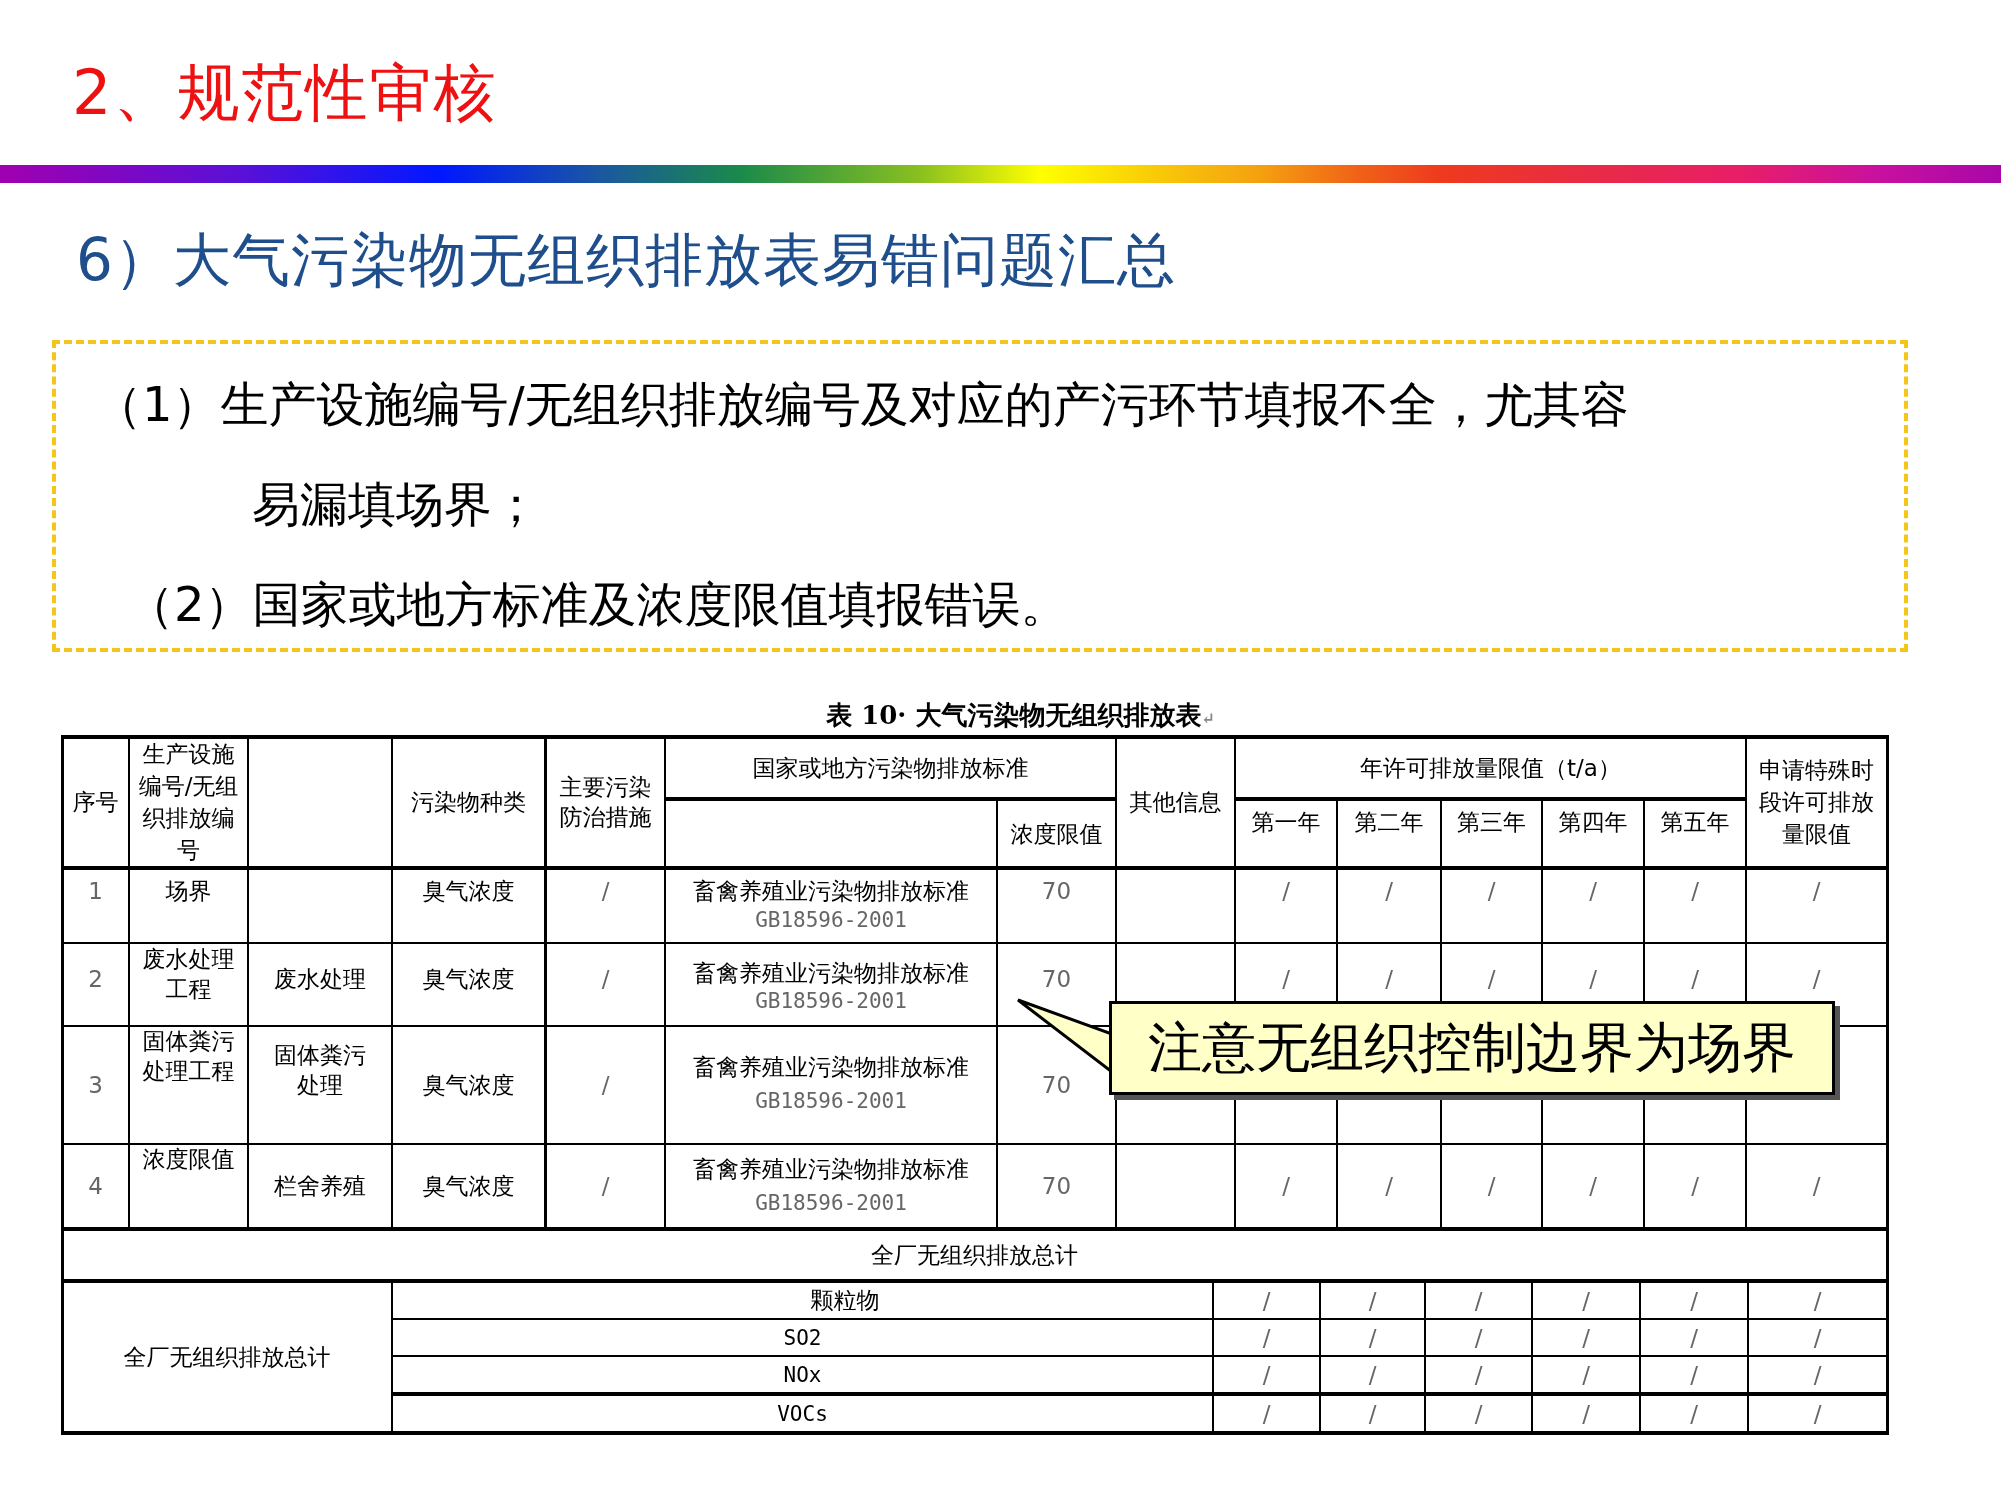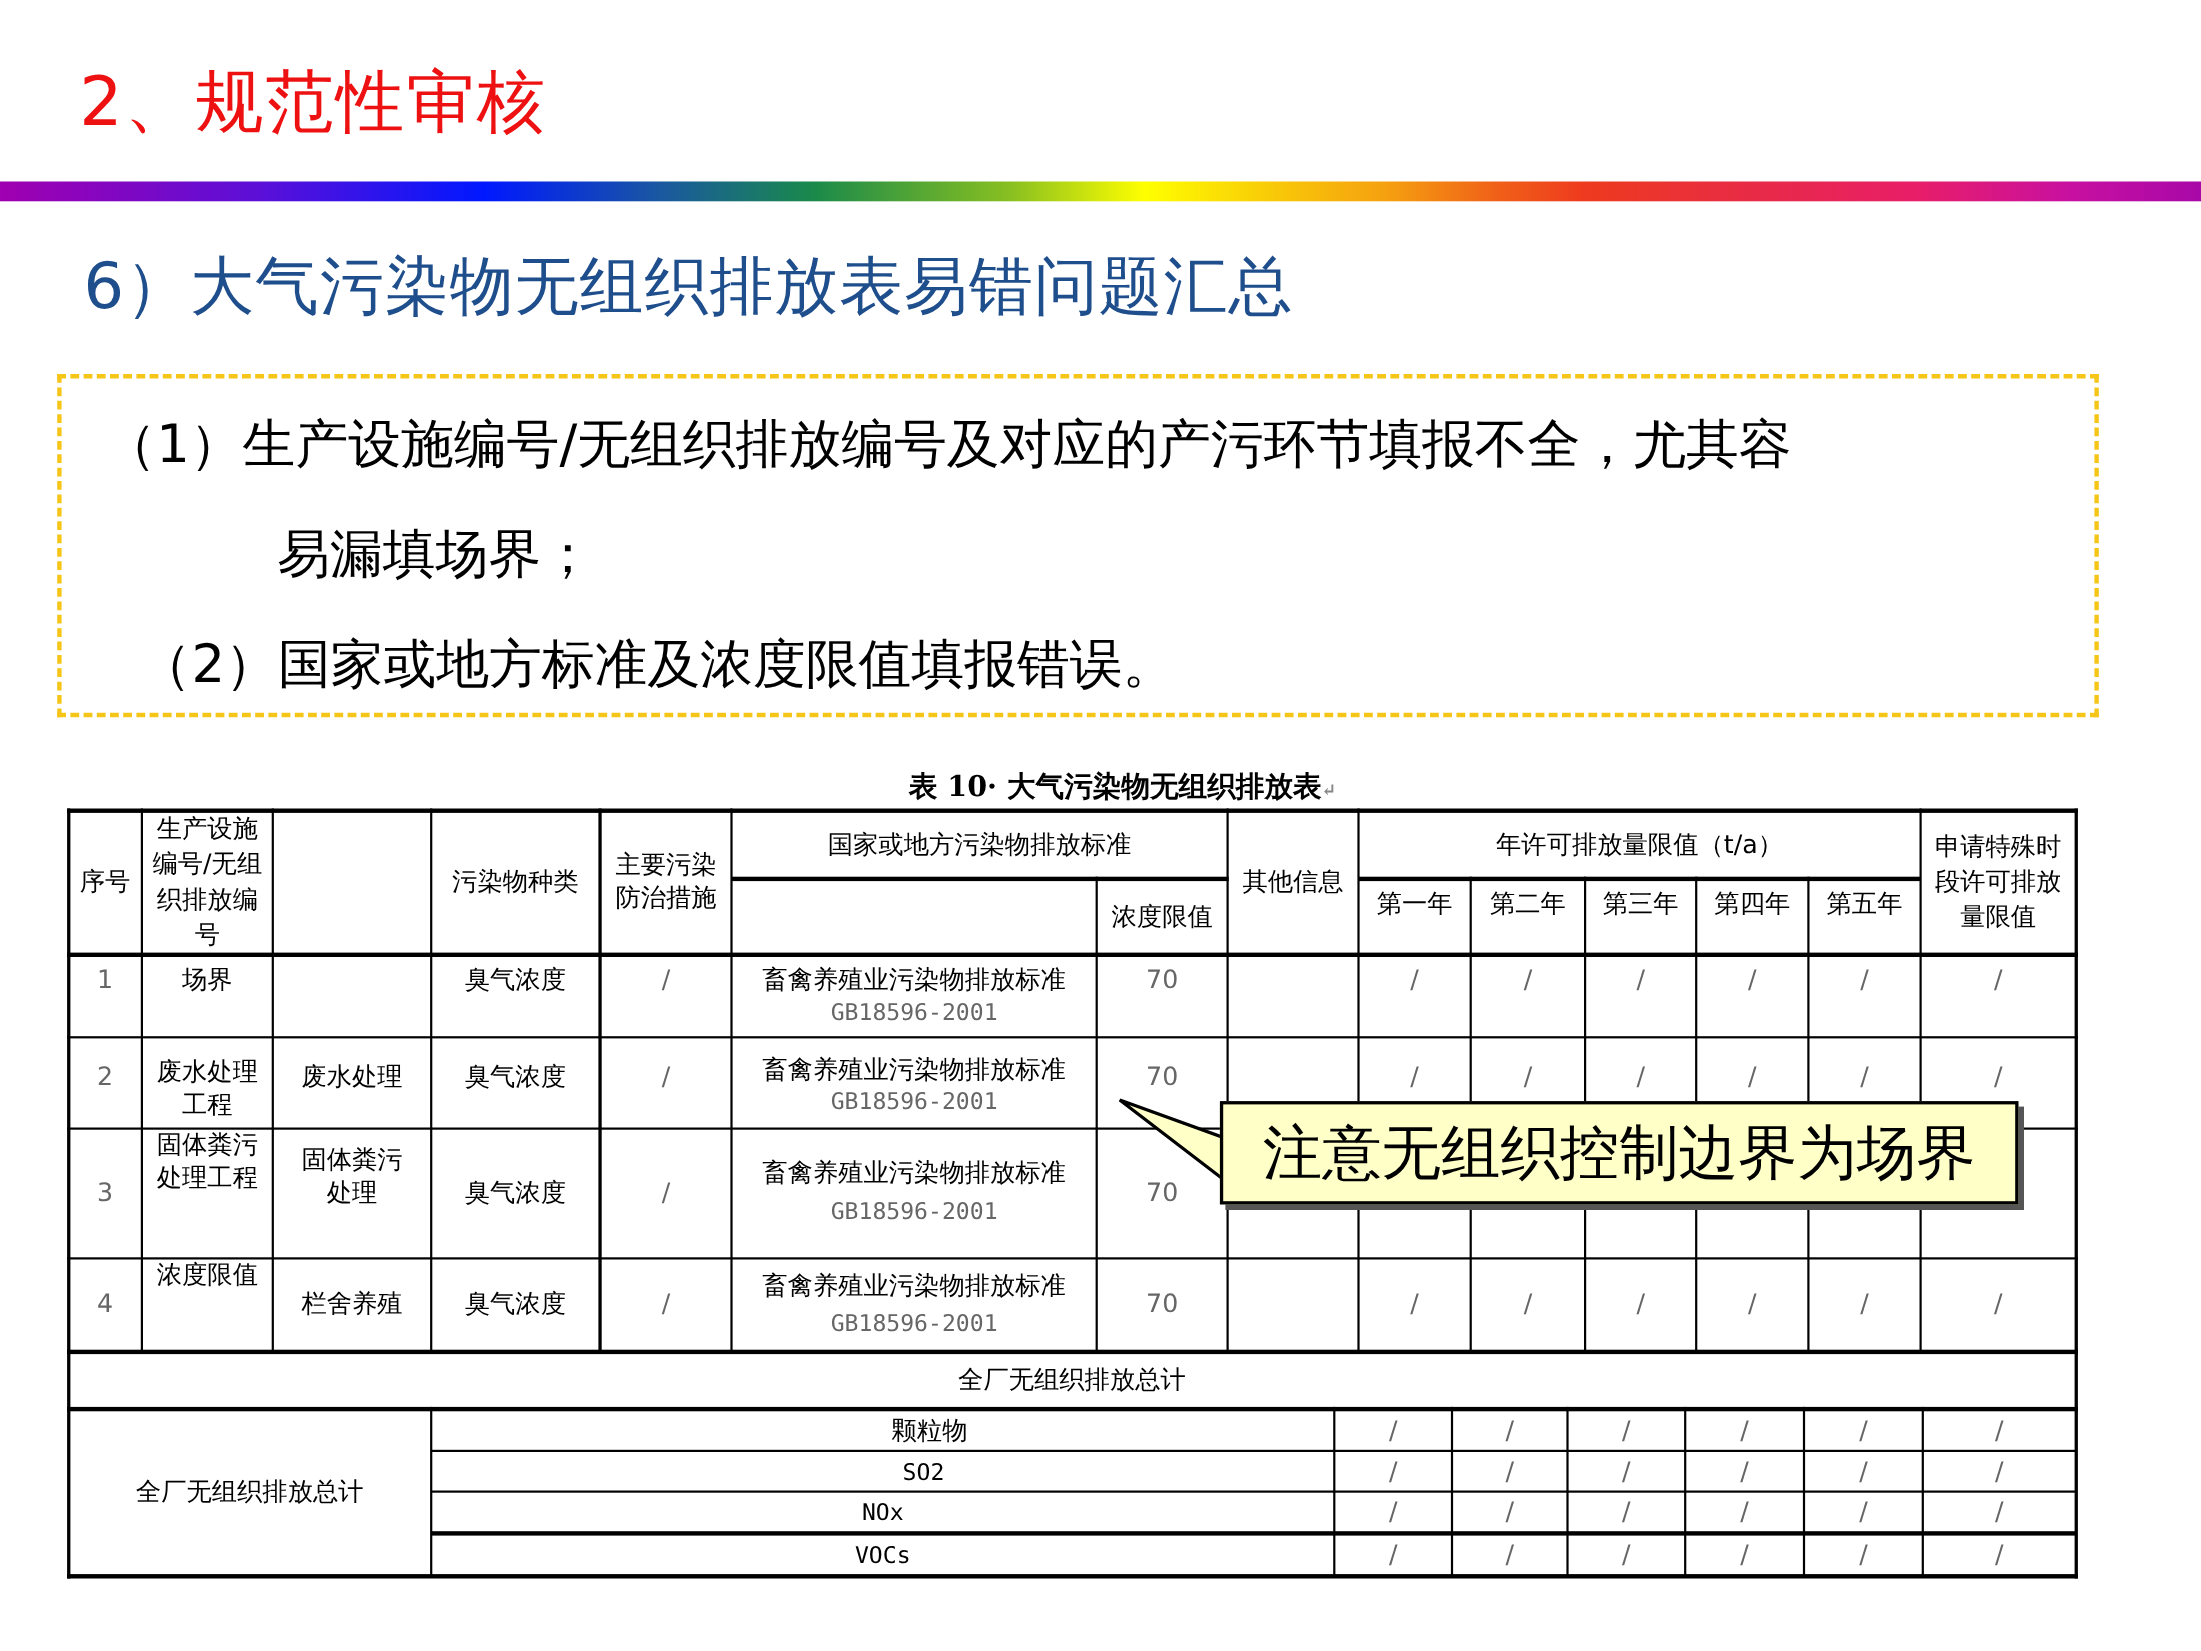--- a/index.html
+++ b/index.html
@@ -153,7 +153,7 @@
   <div class="cell top light" style="left:1747px;top:870px;width:139px;height:72px;">/</div>
 
   <div class="cell top light" style="left:63px;top:948px;width:65px;height:77px;padding-top:16px;">2</div>
-  <div class="cell top" style="left:135px;top:944px;width:107px;height:81px;padding-top:16px;">废水处理工程</div>
+  <div class="cell top" style="left:135px;top:944px;width:107px;height:81px;padding-top:0;">废水处理工程</div>
   <div class="cell top" style="left:249px;top:948px;width:142px;height:77px;padding-top:16px;">废水处理</div>
   <div class="cell top" style="left:393px;top:948px;width:151px;height:77px;padding-top:16px;">臭气浓度</div>
   <div class="cell top light" style="left:547px;top:948px;width:117px;height:77px;padding-top:16px;">/</div>

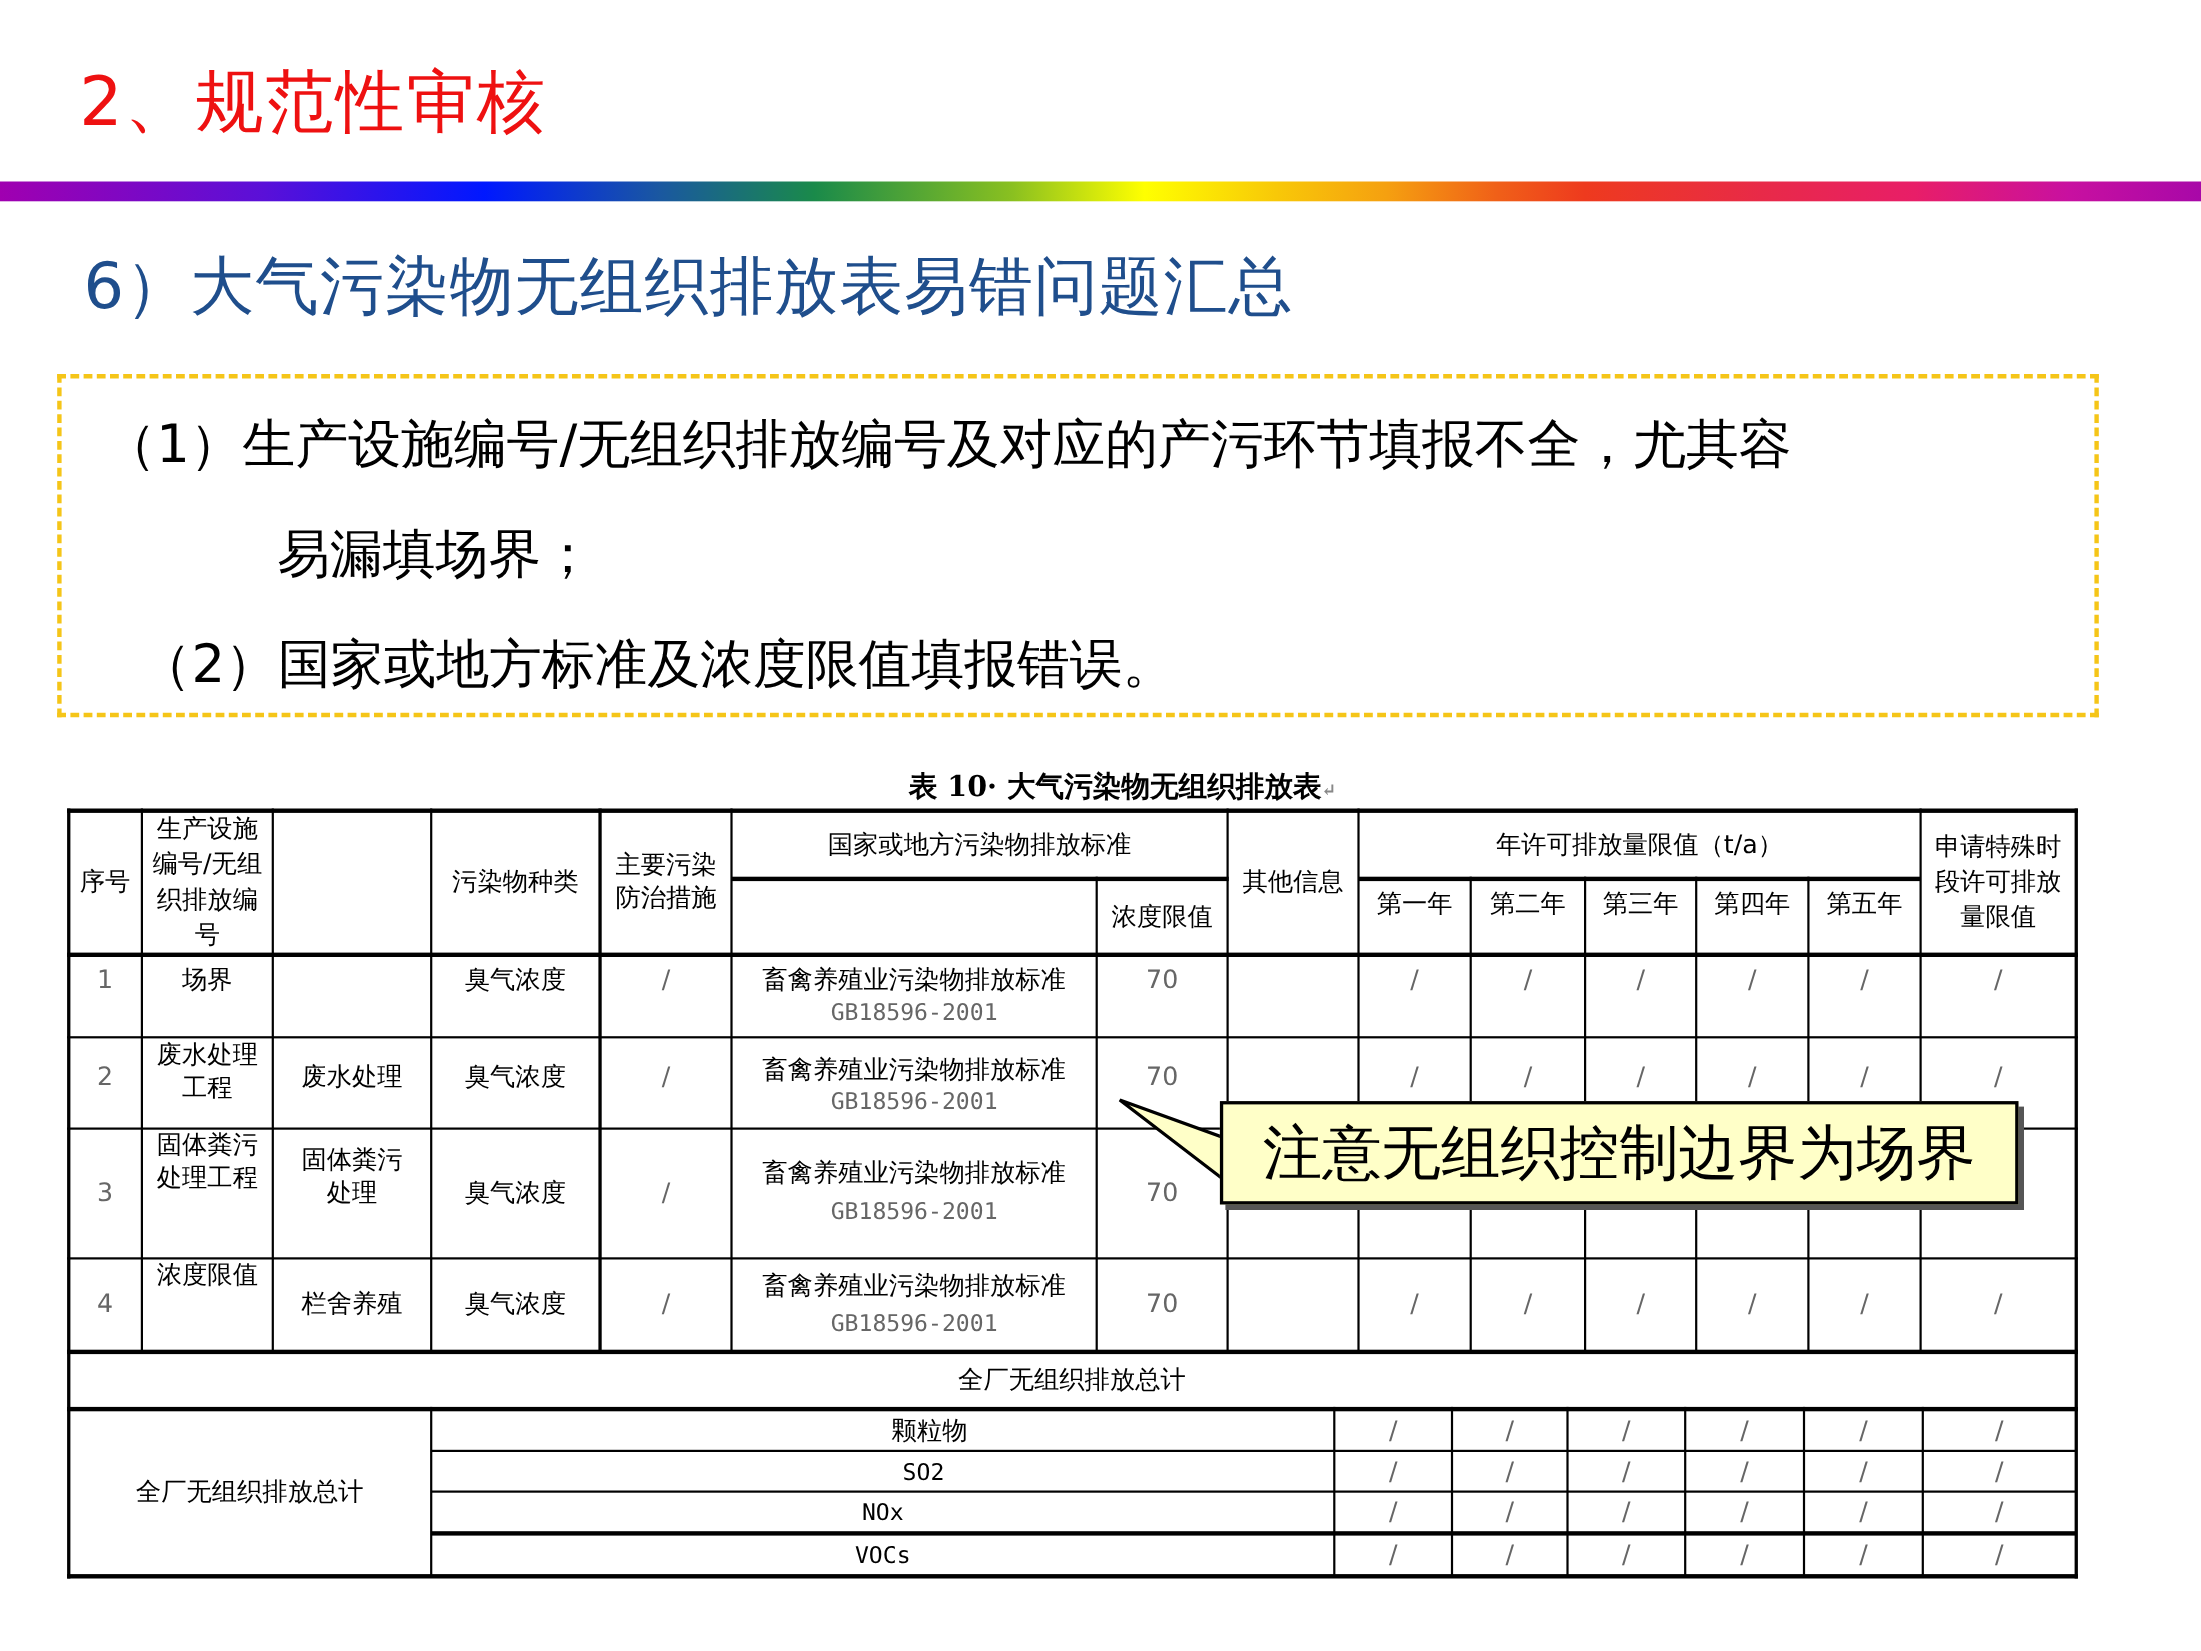--- a/index.html
+++ b/index.html
@@ -204,7 +204,7 @@
   <div class="cell light" style="left:1641px;top:1283px;width:106px;height:35px;">/</div>
   <div class="cell light" style="left:1749px;top:1283px;width:137px;height:35px;">/</div>
 
-  <div class="cell" style="left:393px;top:1320px;width:819px;height:35px;font-family:'DejaVu Sans Mono',monospace;font-size:21px;margin-left:37px;">SO2</div>
+  <div class="cell" style="left:393px;top:1320px;width:819px;height:35px;font-family:'DejaVu Sans Mono',monospace;font-size:21px;">SO2</div>
   <div class="cell light" style="left:1214px;top:1320px;width:105px;height:35px;">/</div>
   <div class="cell light" style="left:1321px;top:1320px;width:103px;height:35px;">/</div>
   <div class="cell light" style="left:1426px;top:1320px;width:105px;height:35px;">/</div>

